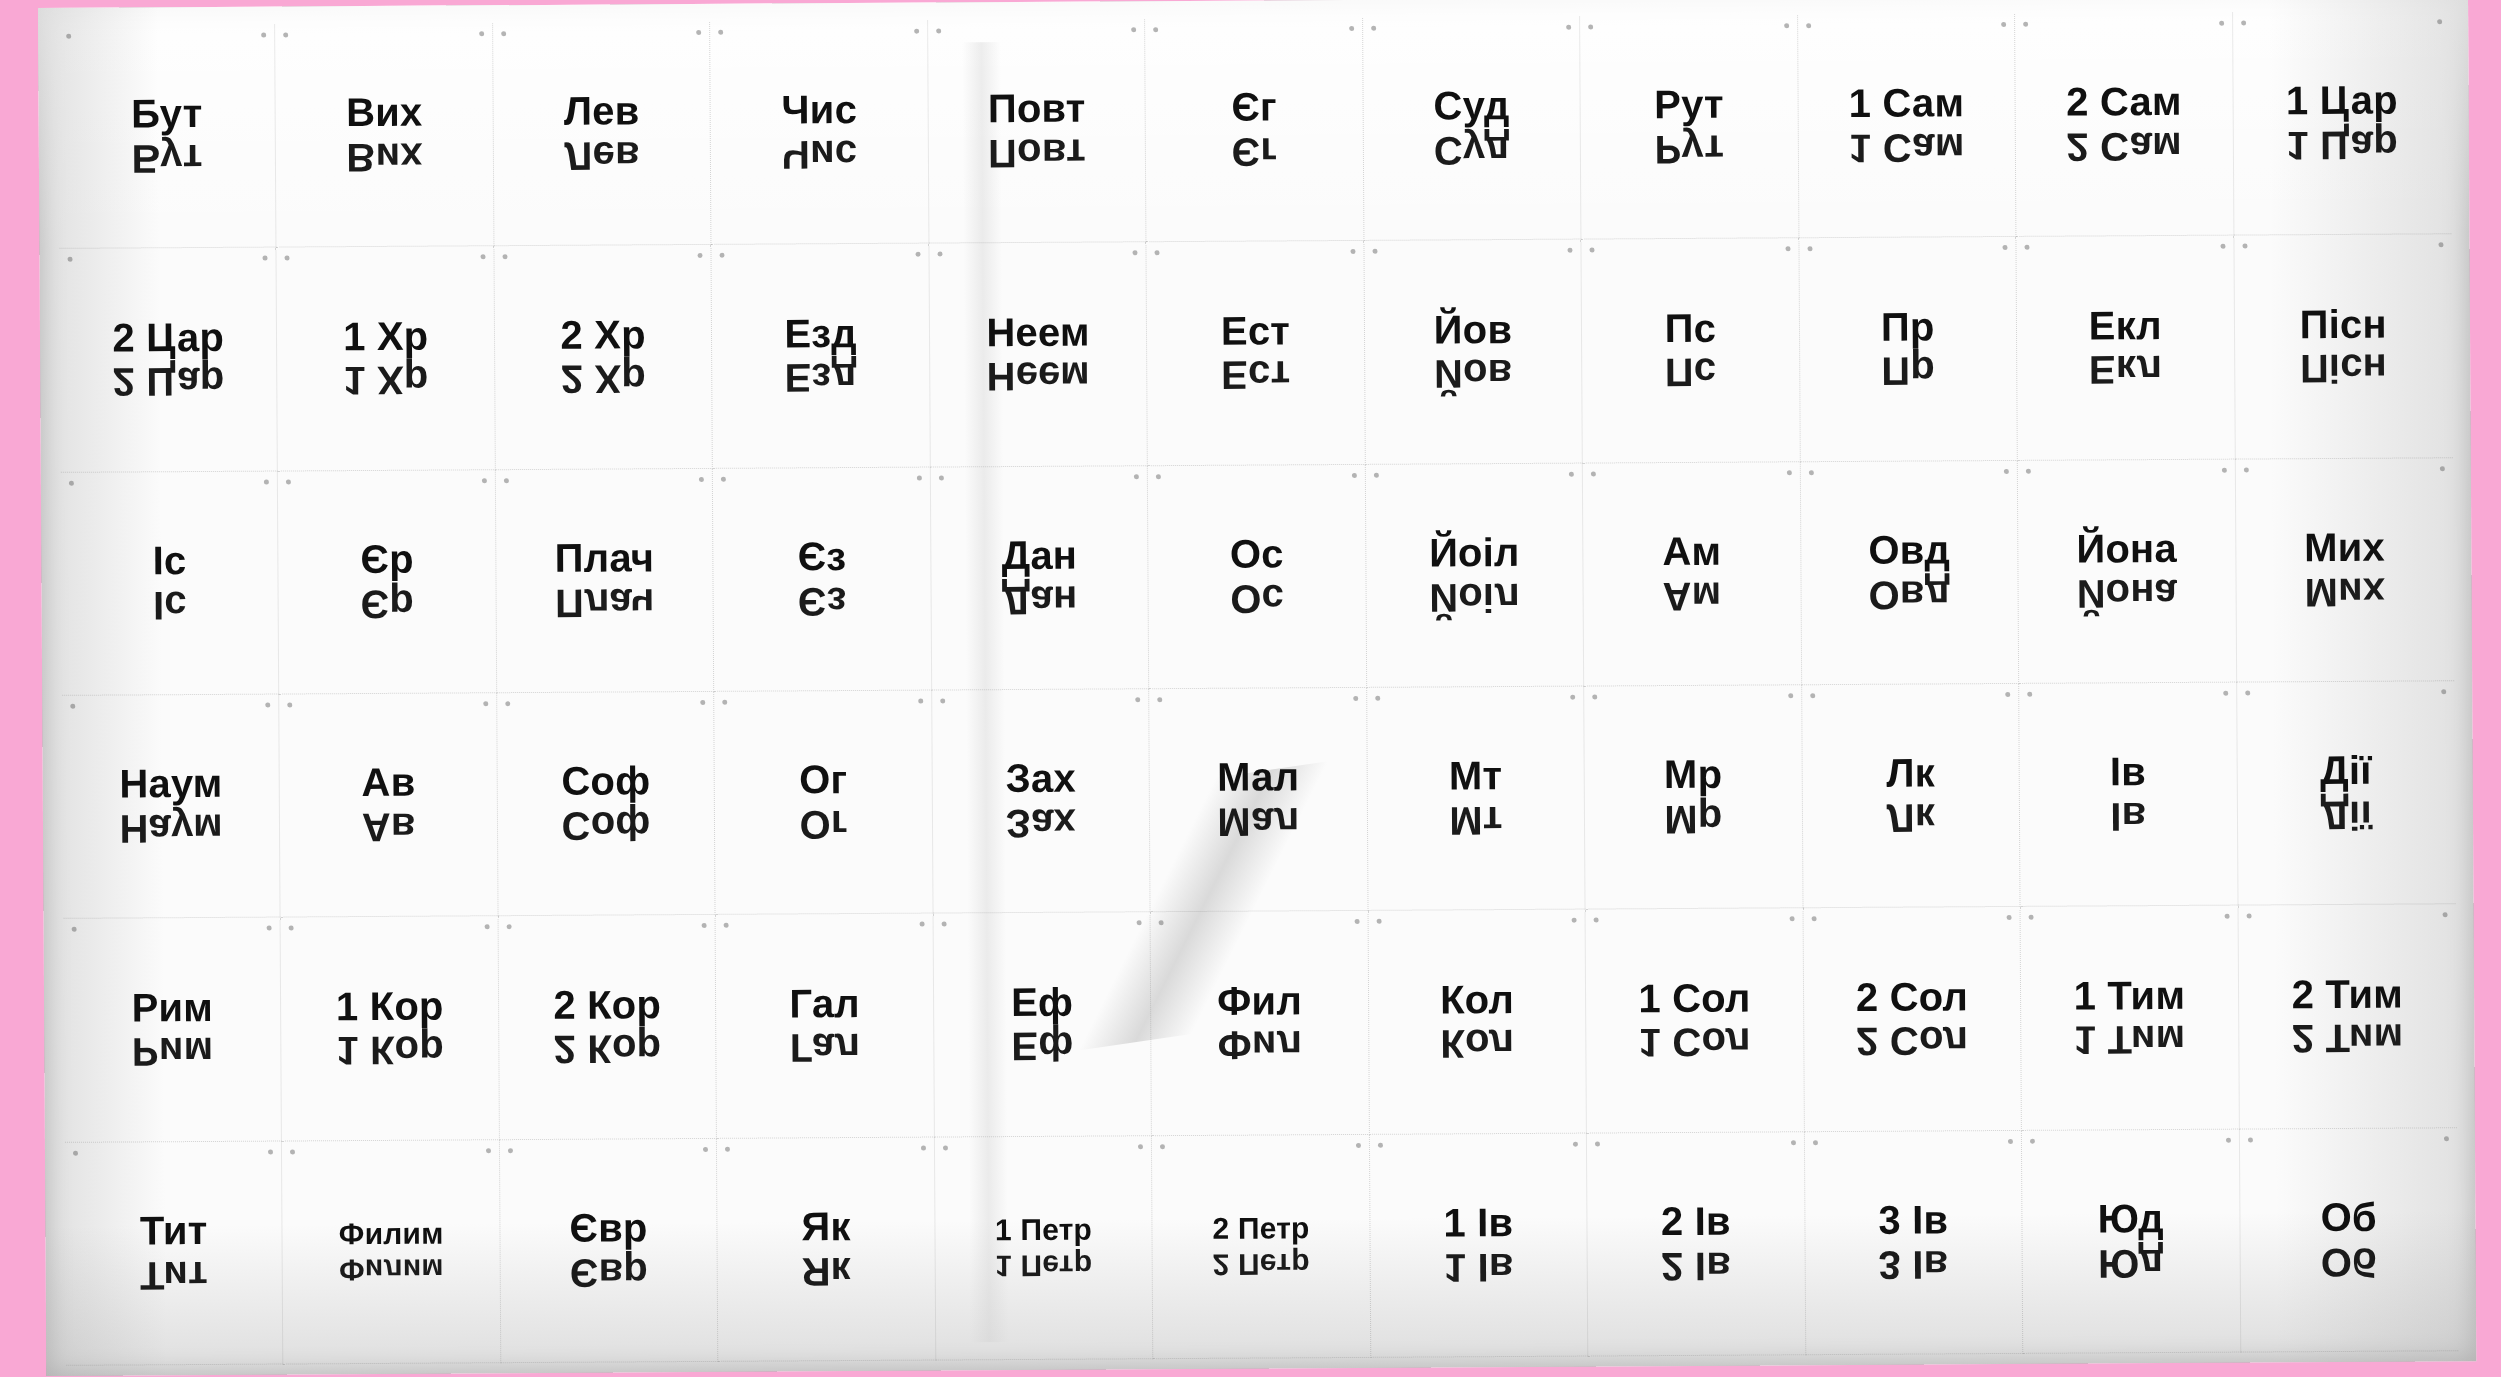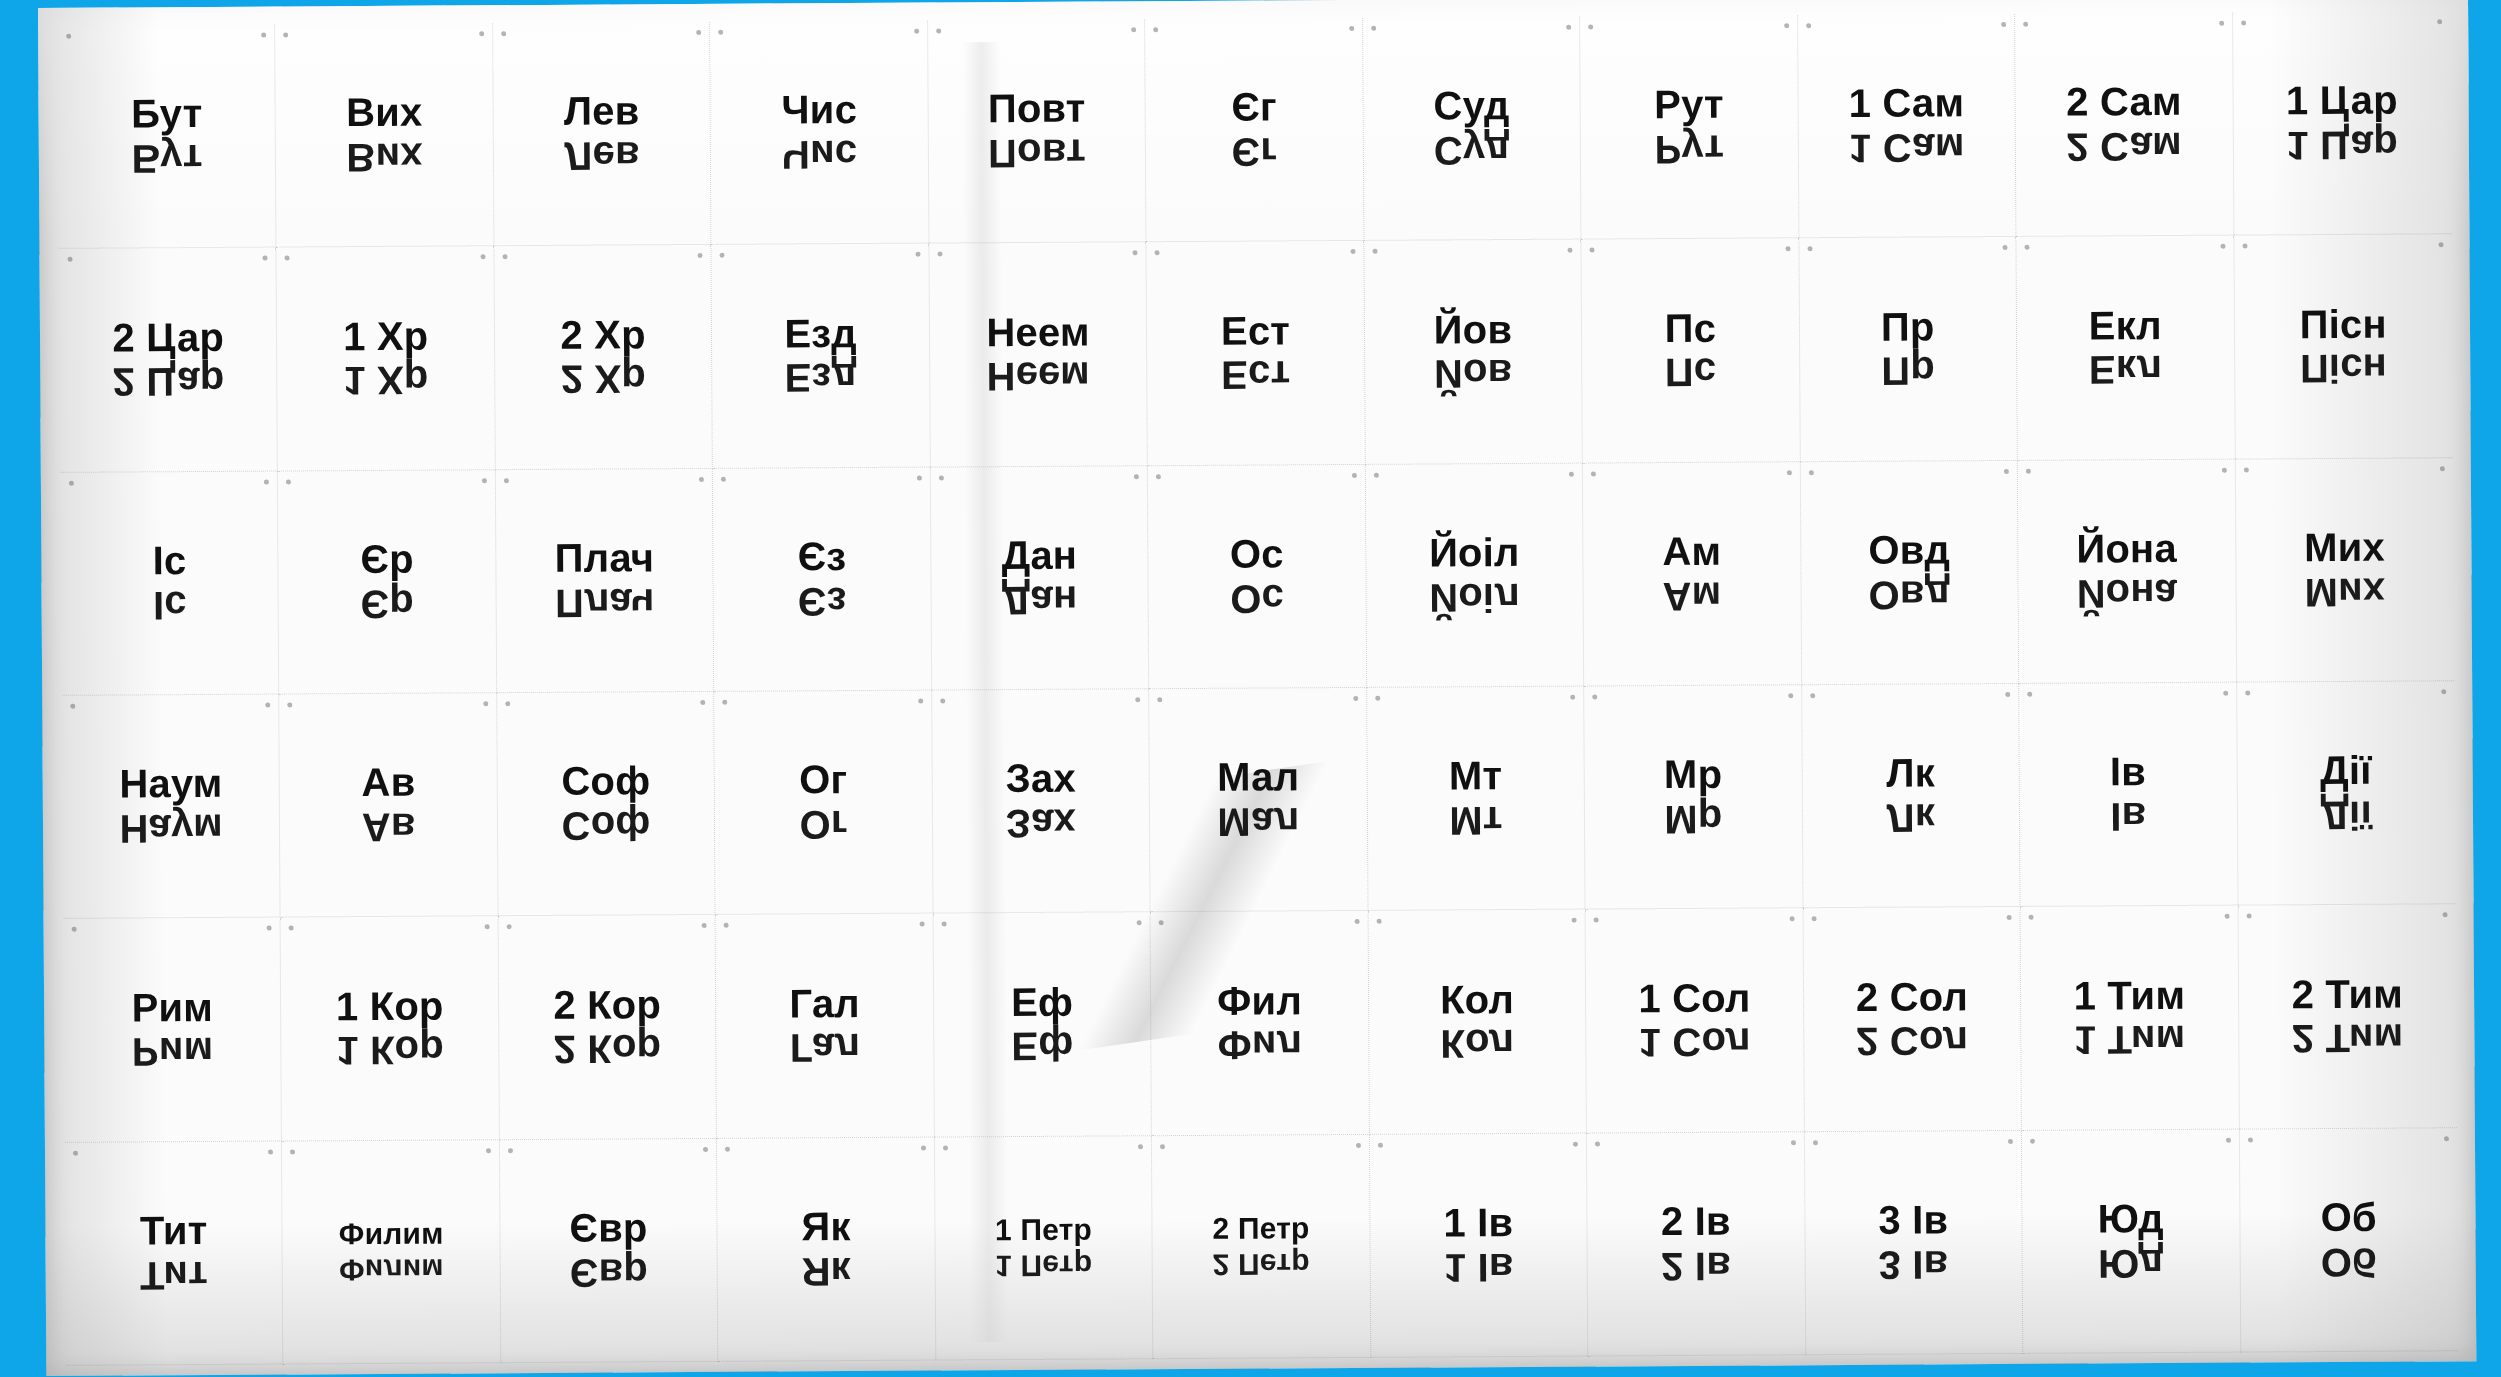--- a/index.html
+++ b/index.html
@@ -18,7 +18,7 @@
     position: relative;
     width: 2501px;
     height: 1377px;
-    background: #0ea5e9;
+    background: #f9a8d4;
   }
 
   

